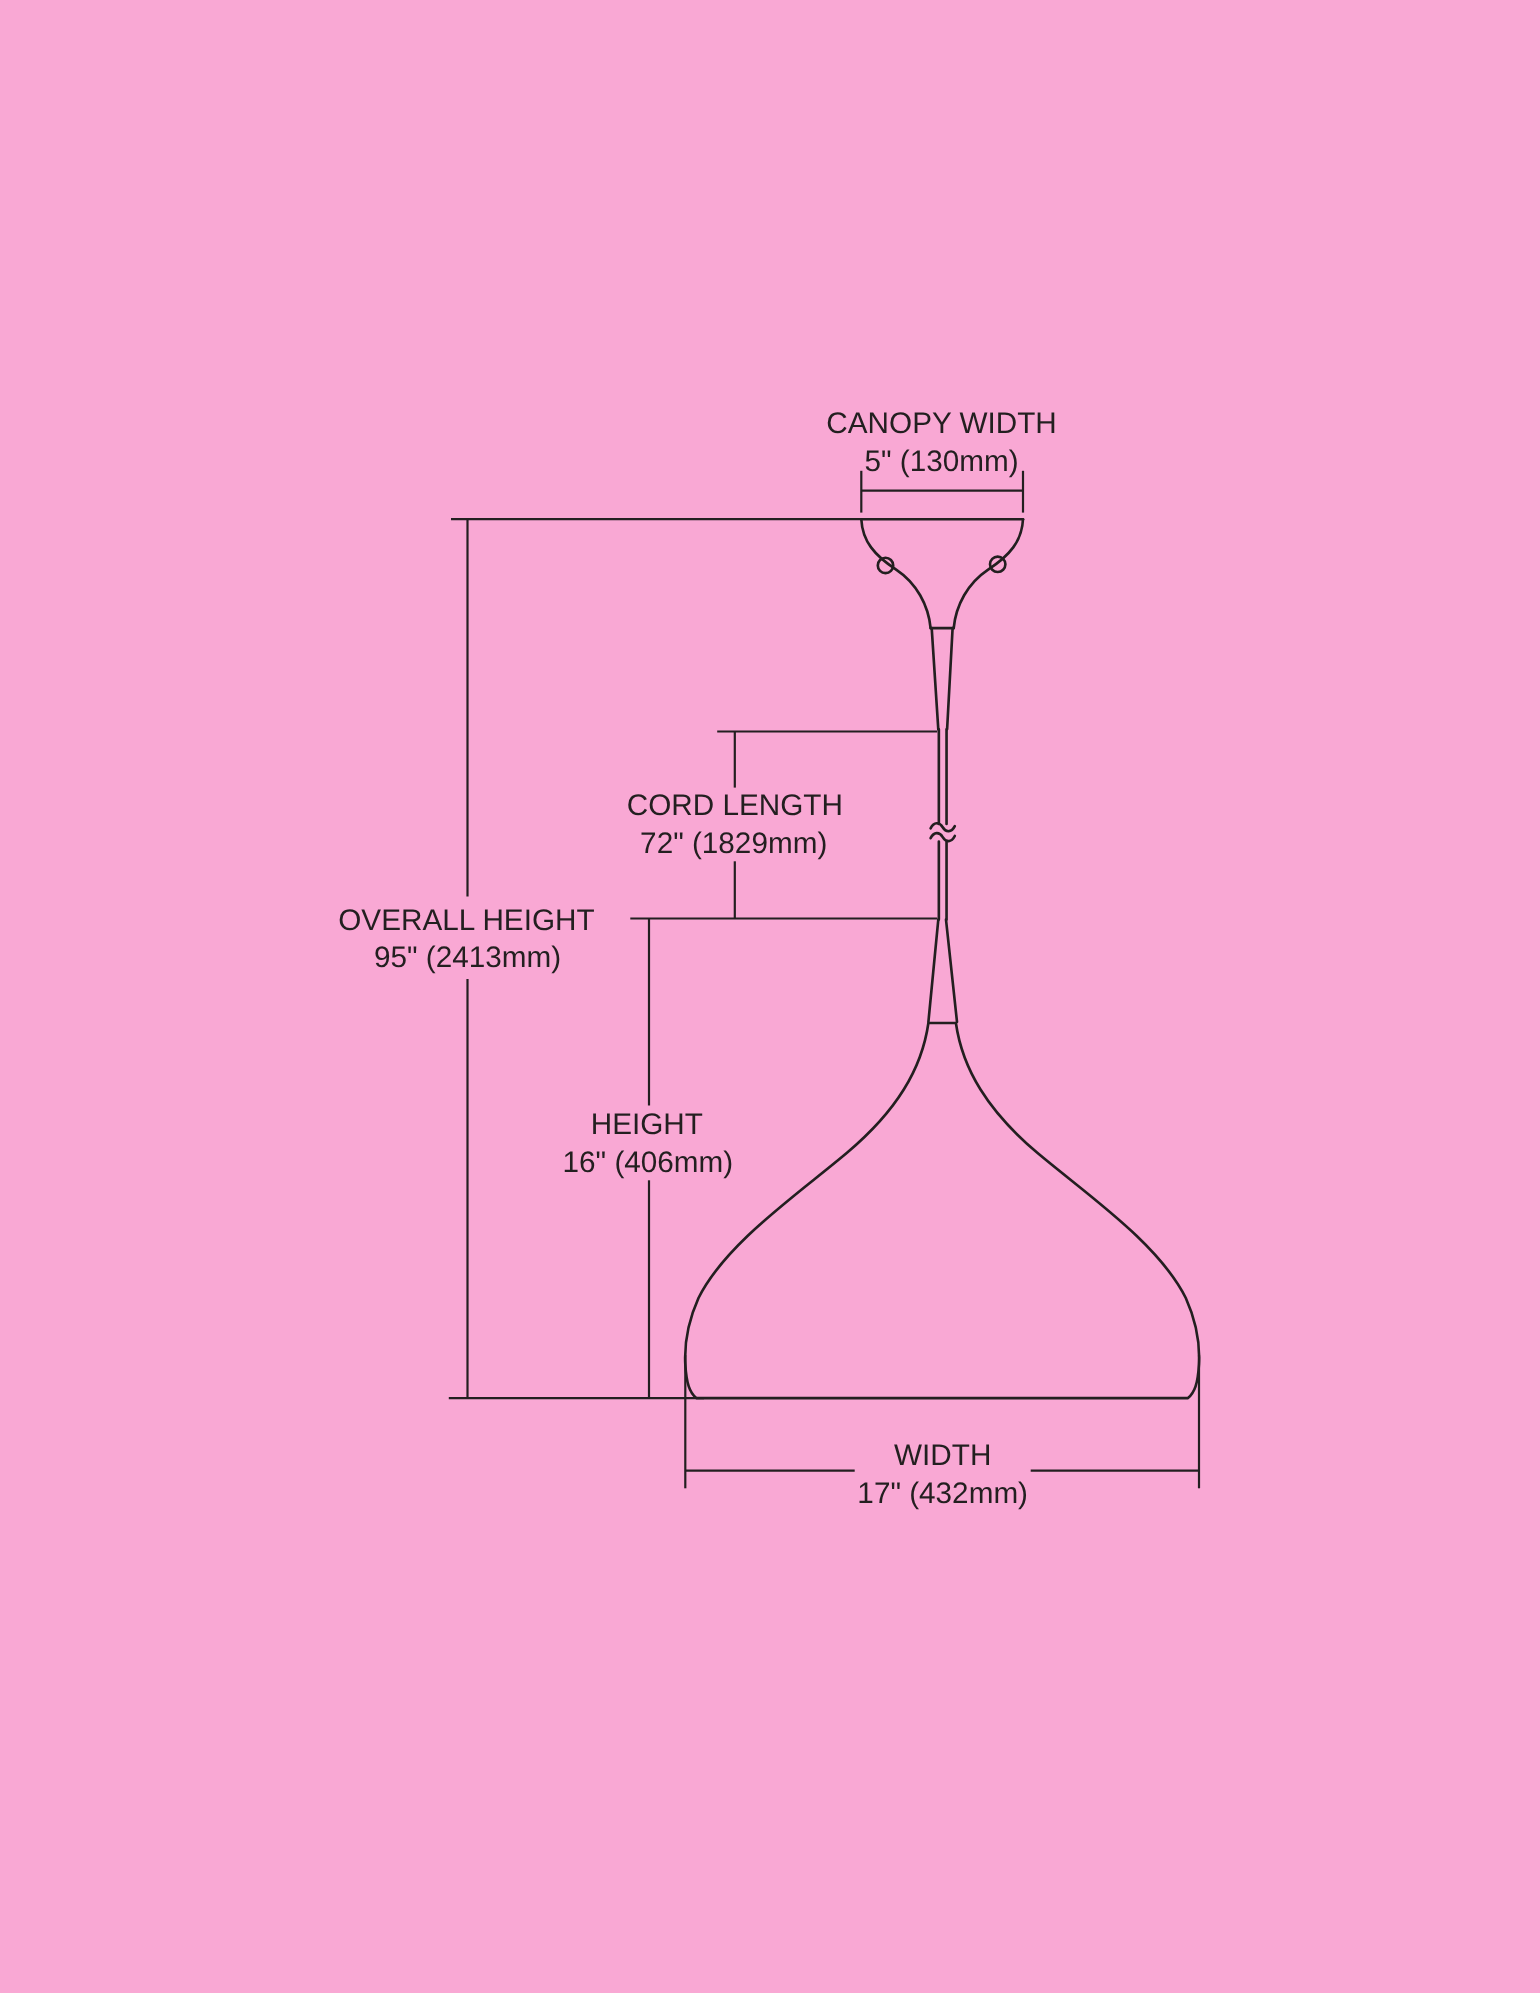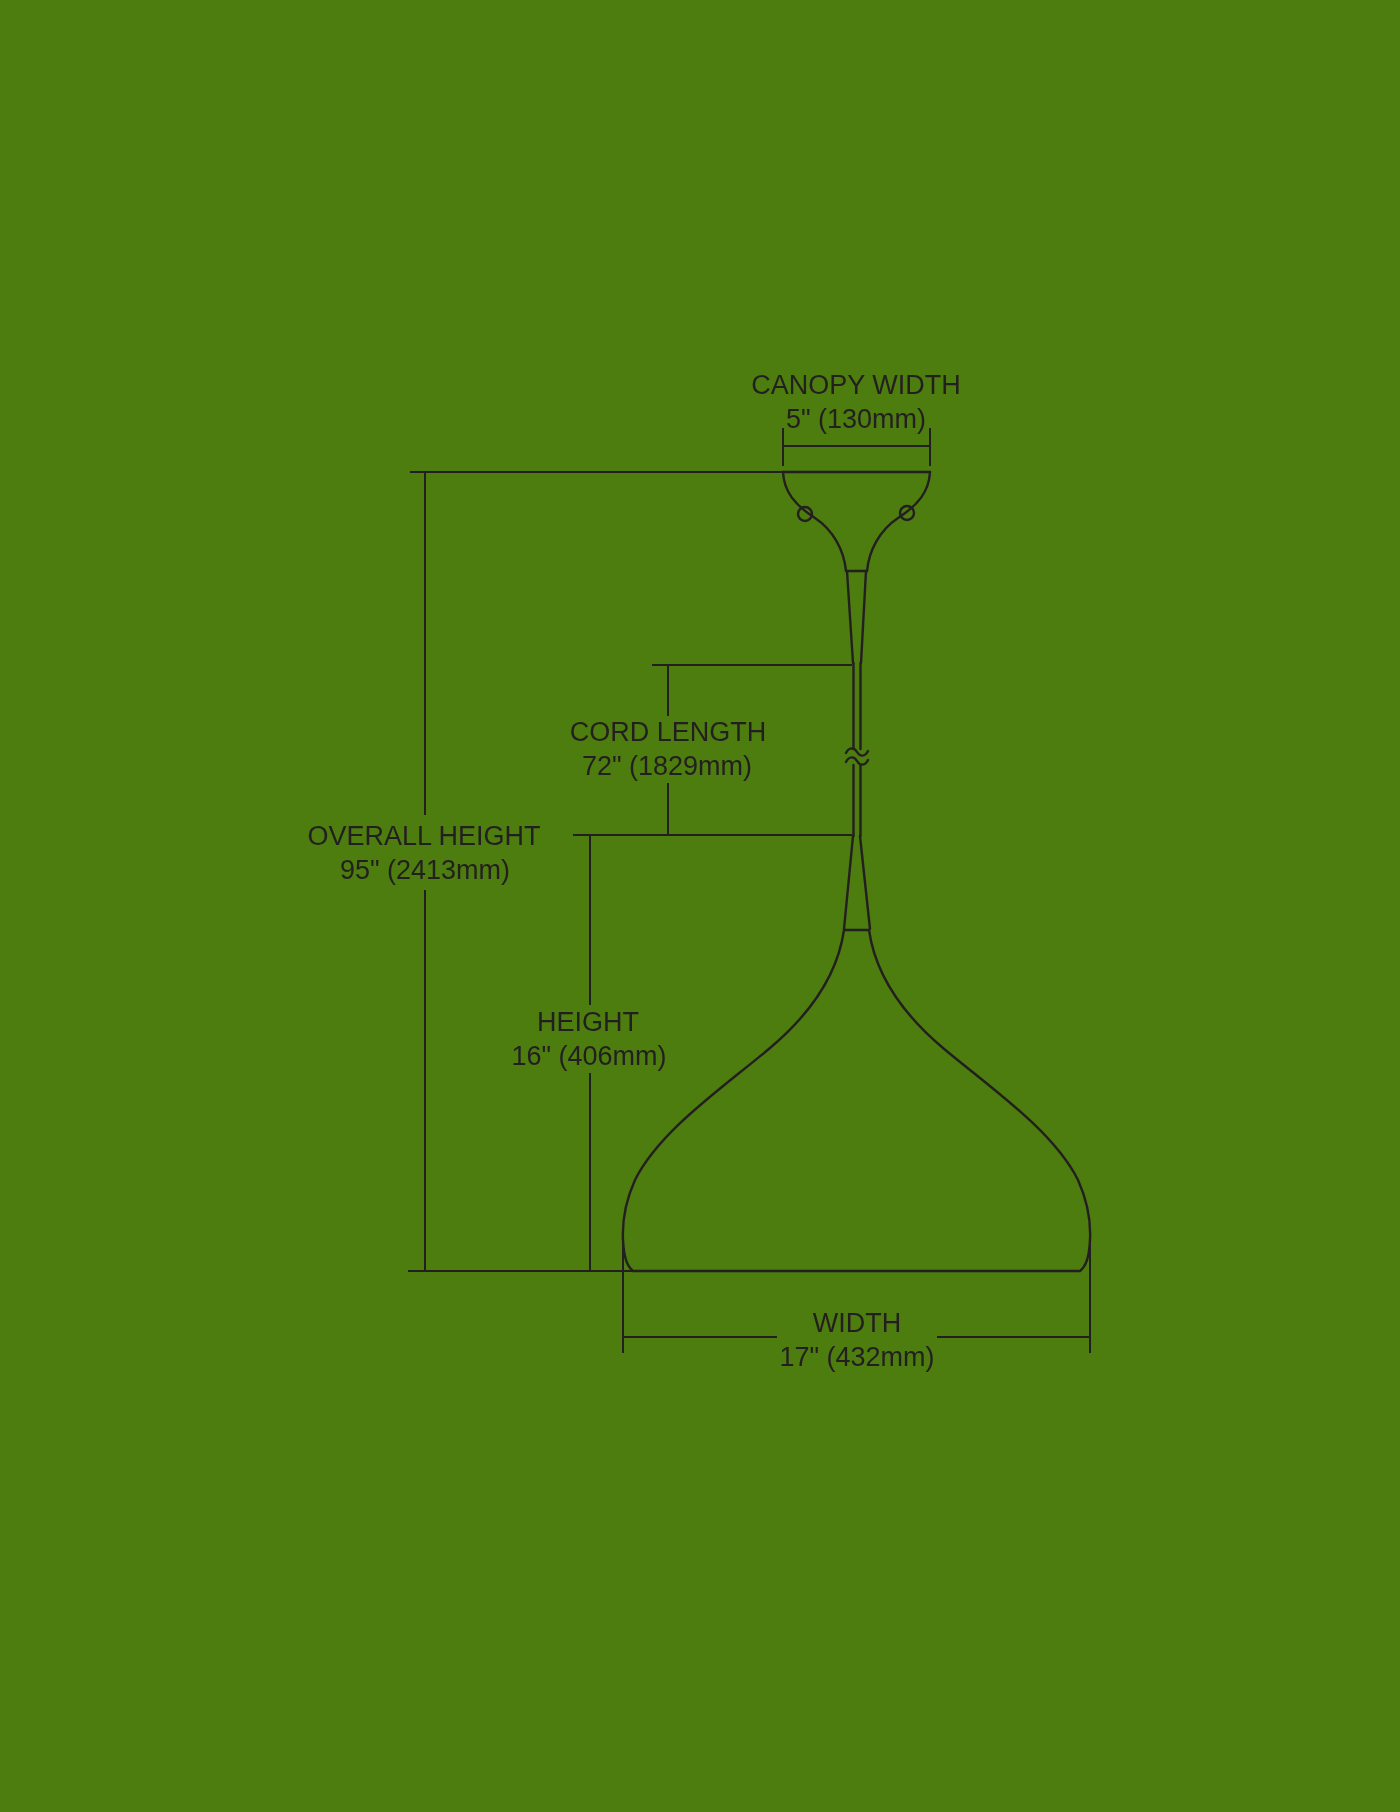--- a/index.html
+++ b/index.html
@@ -16,7 +16,7 @@
   .diagram-stage {
     width: 1400px;
     height: 1812px;
-    background: #4d7c0f;
+    background: #f9a8d4;
   }
   svg { display: block; }
   .outline {

